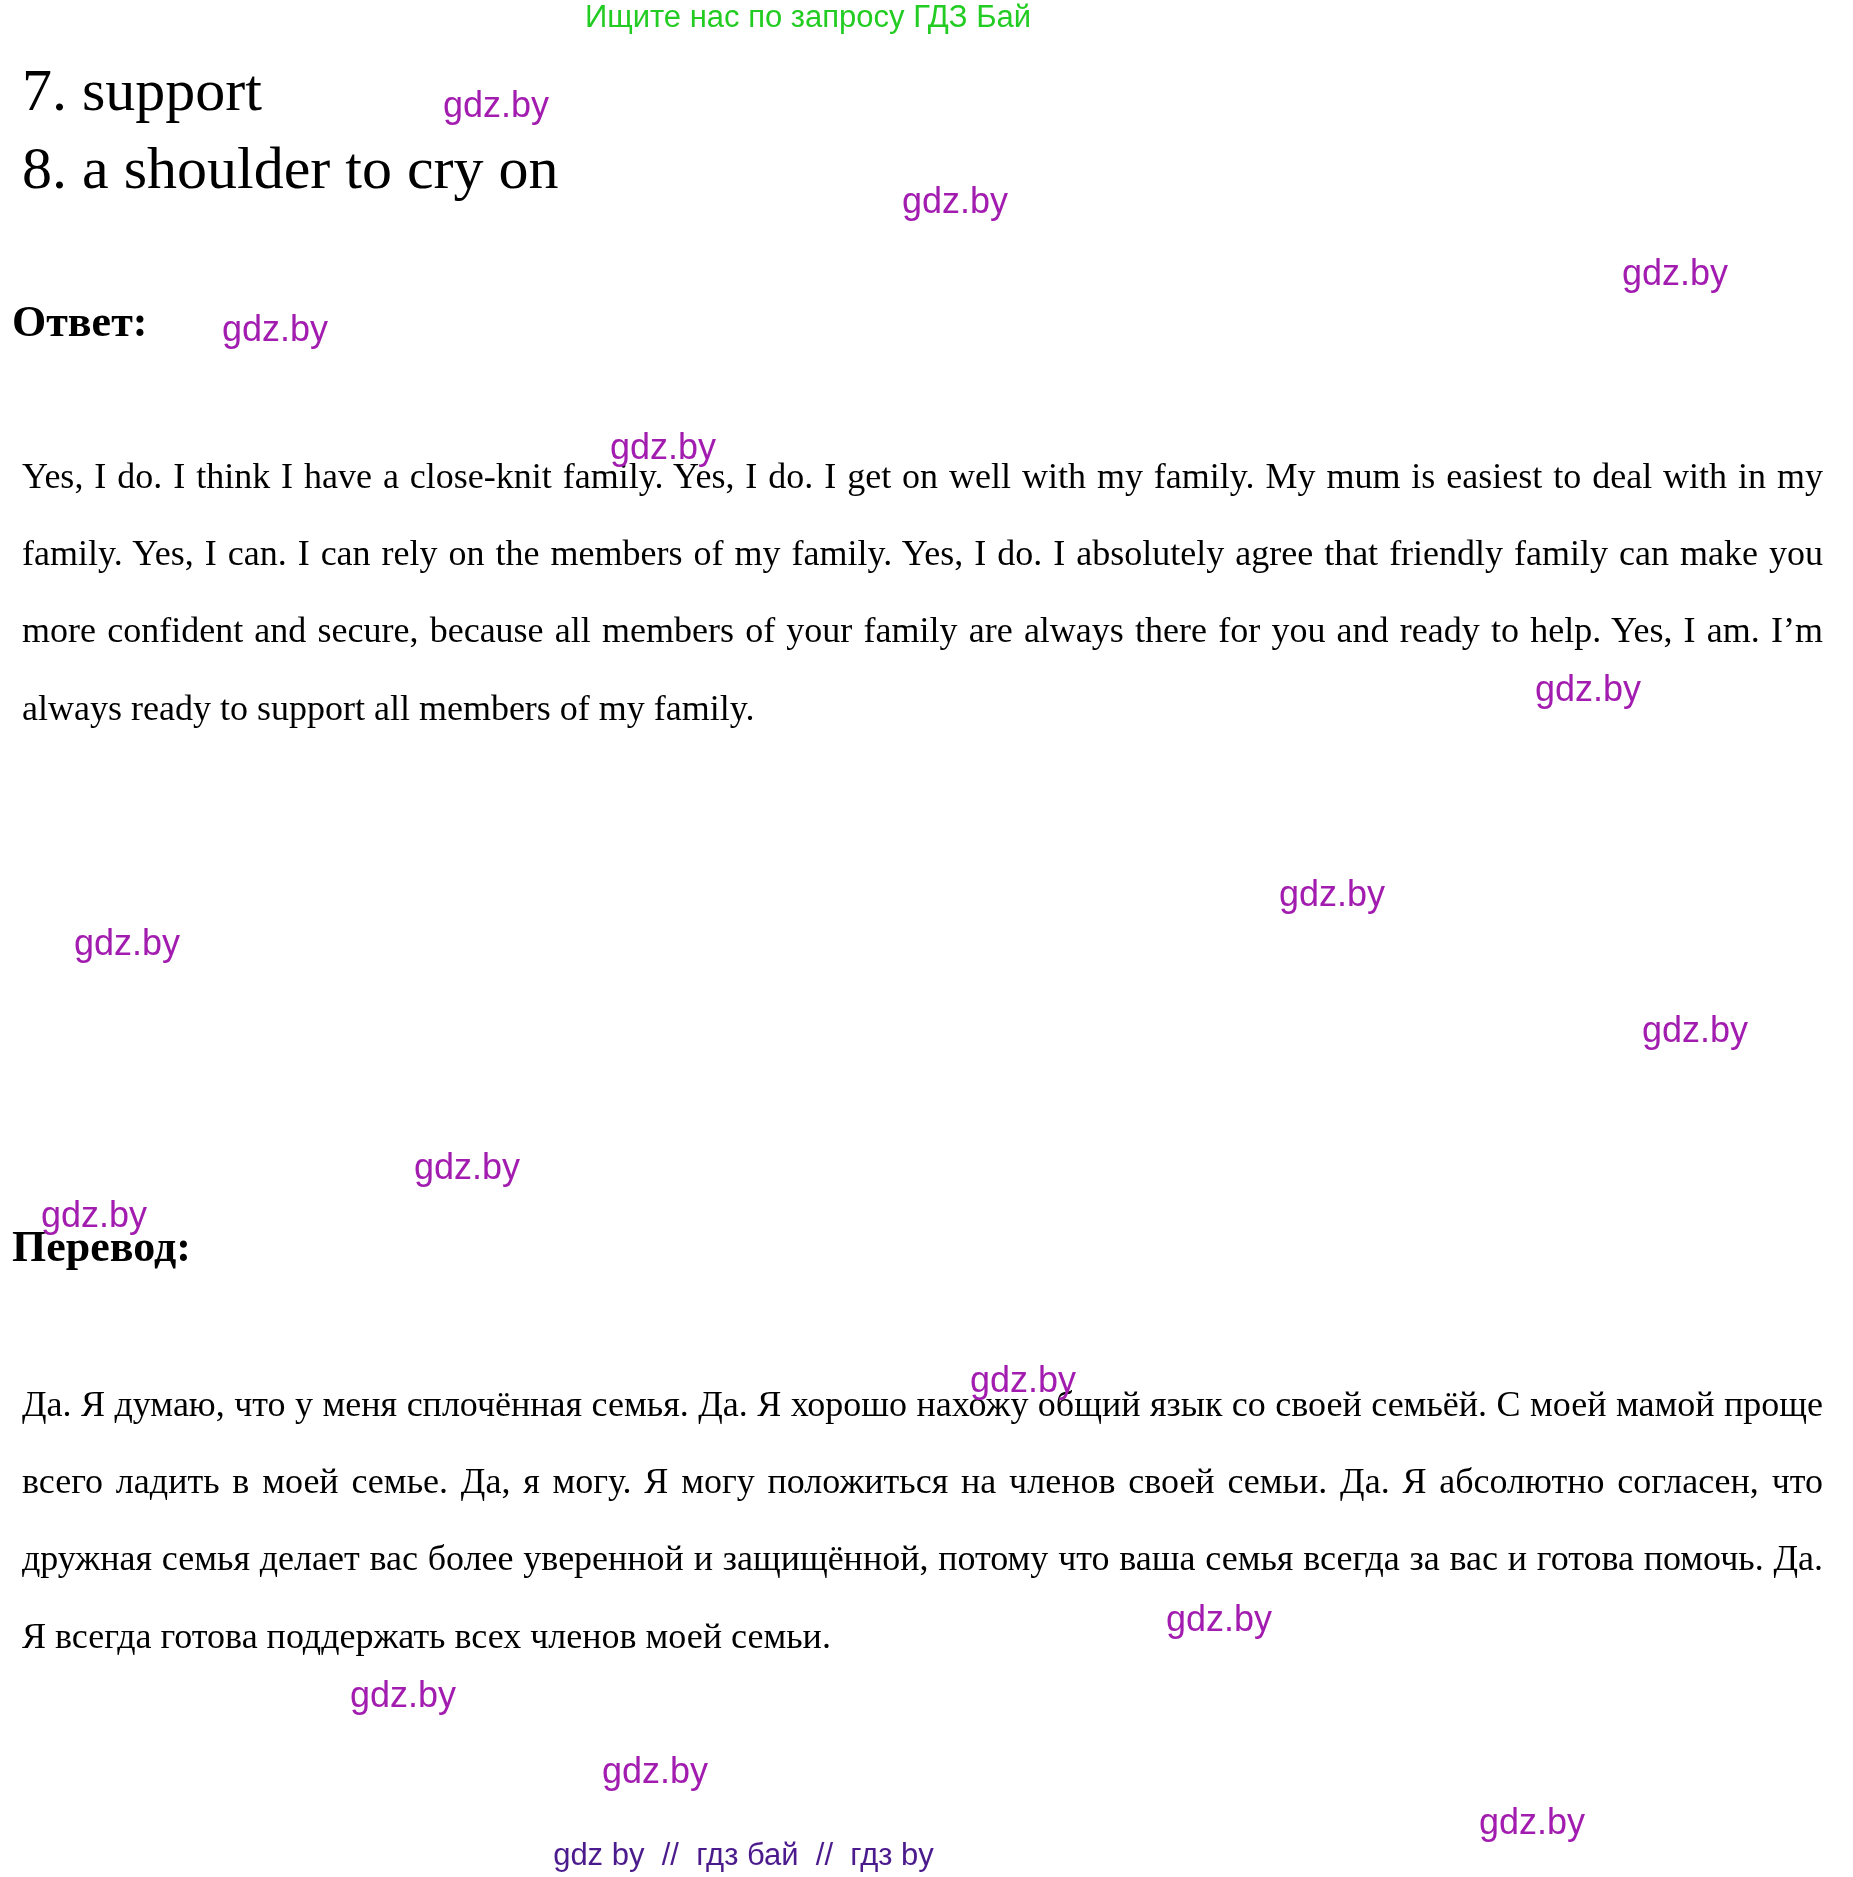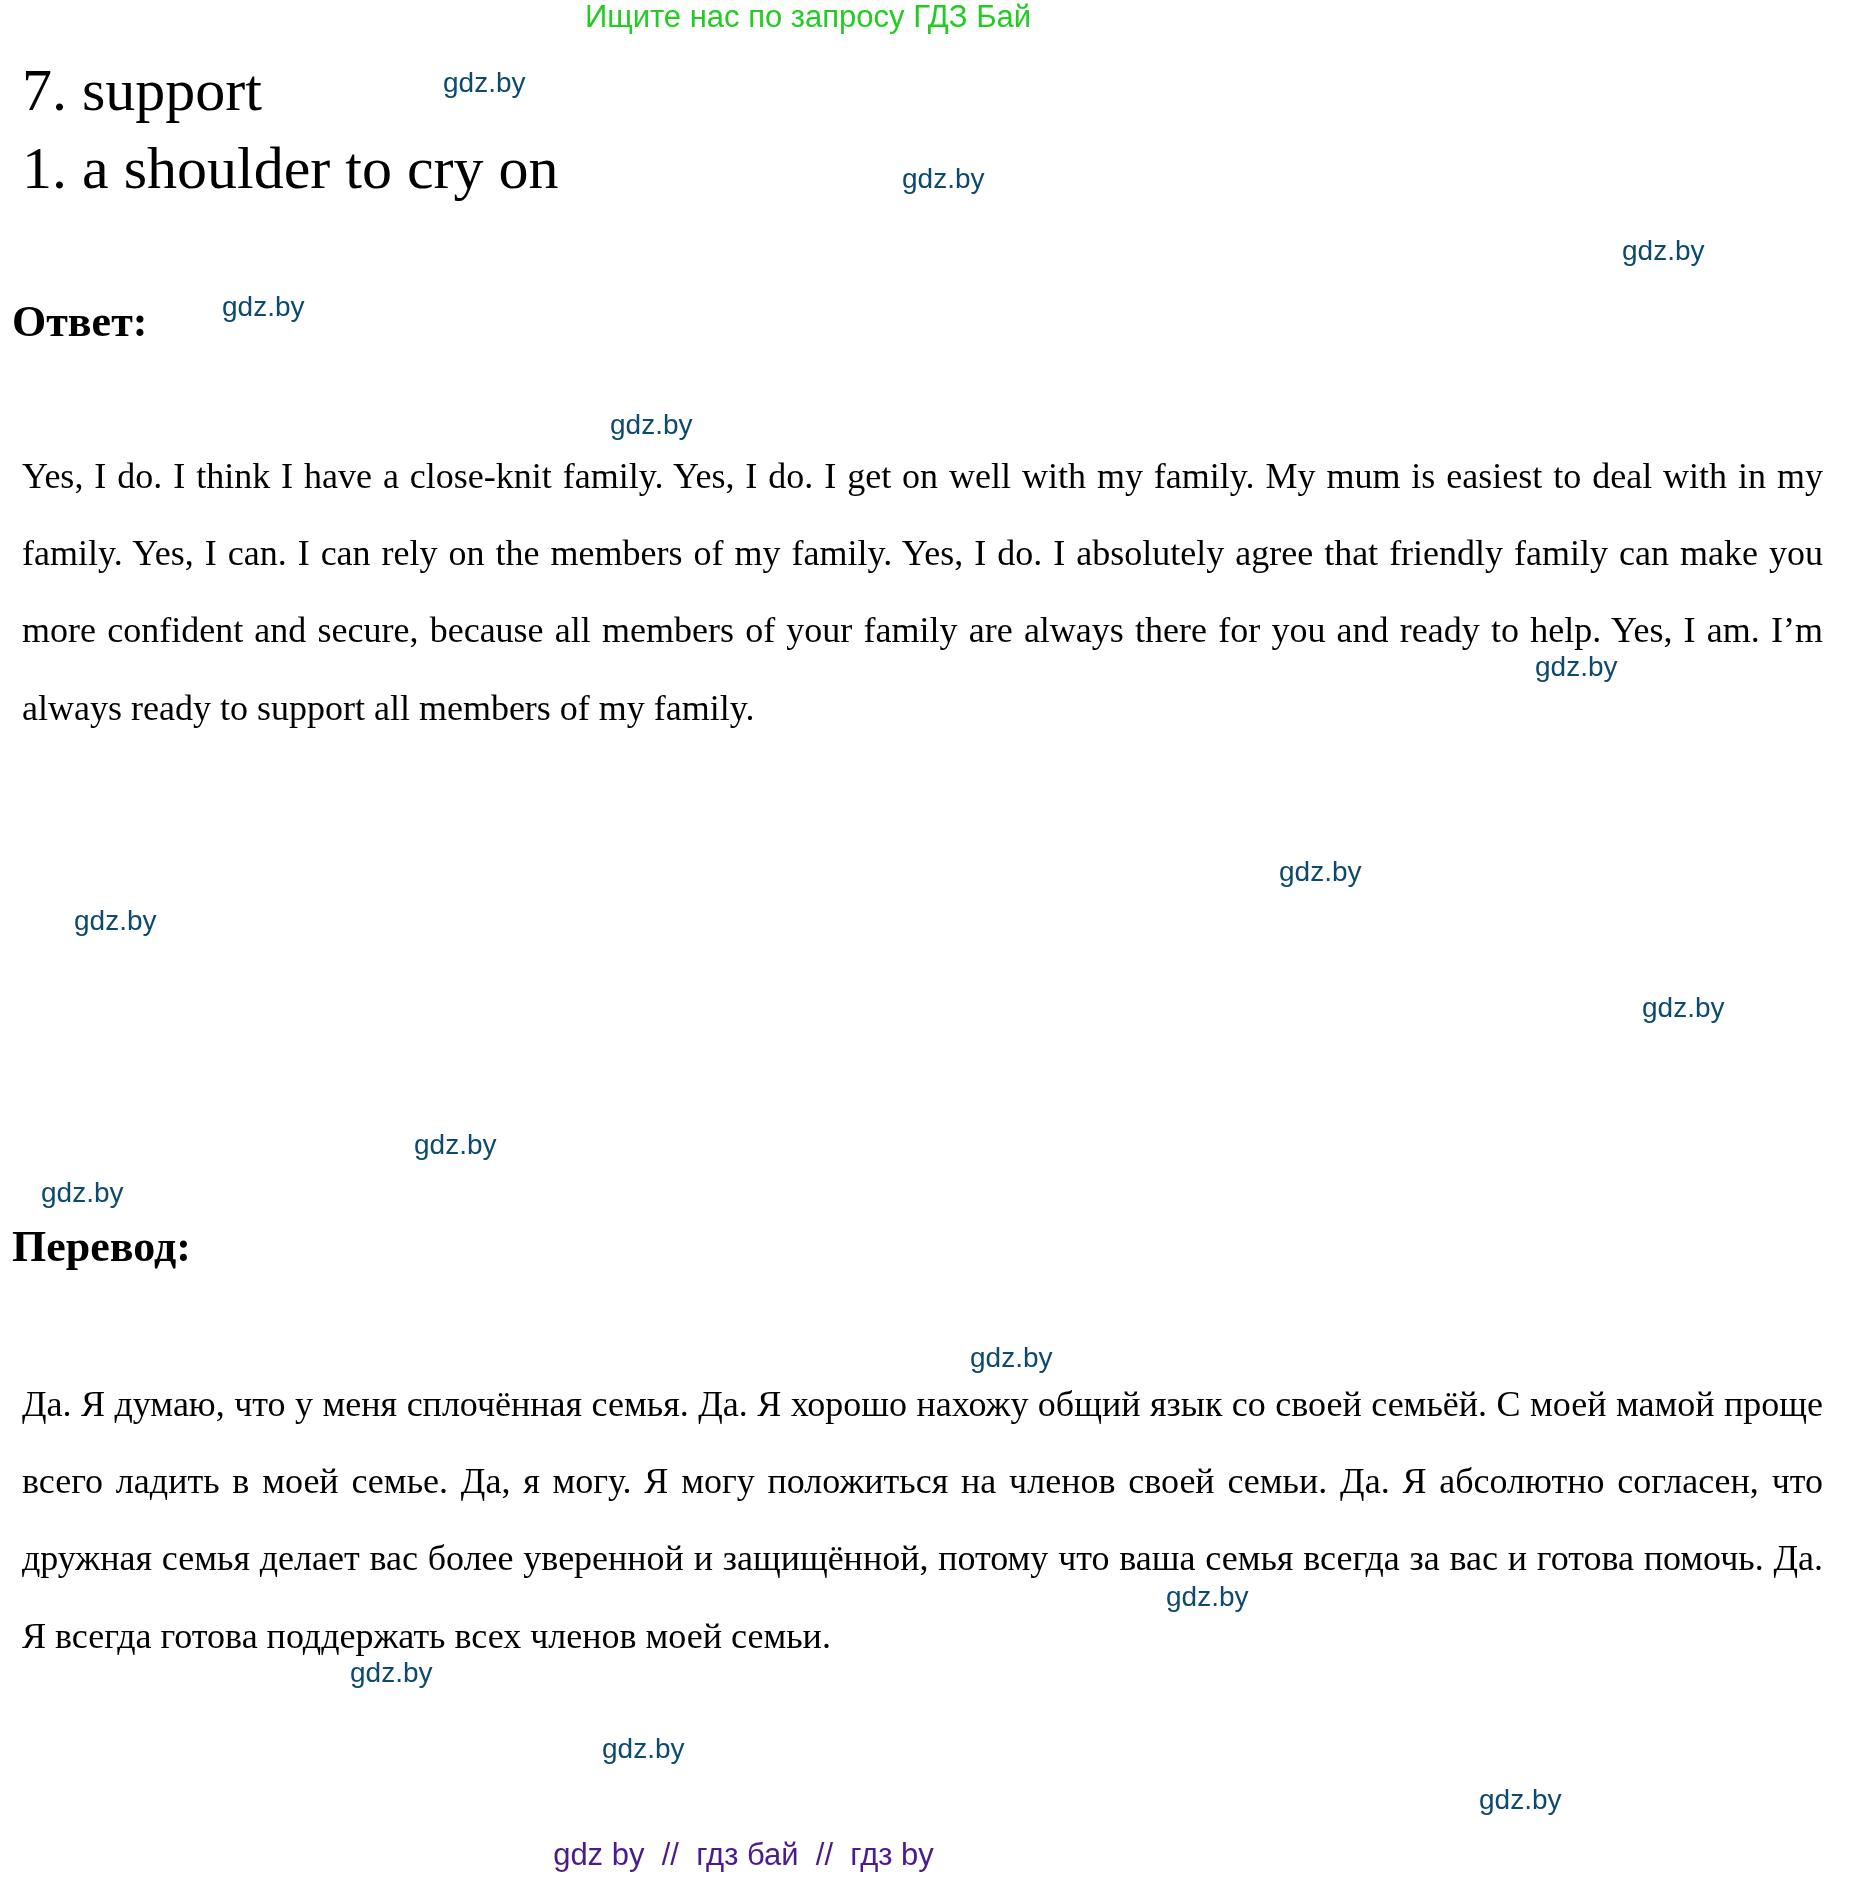--- a/index.html
+++ b/index.html
@@ -22,8 +22,8 @@
     text-align-last: left;
   }
   .wm {
-    position: absolute; font-family: "Liberation Sans", sans-serif; font-size: 28px;
-    color: #0c4a6e; line-height: 30px; white-space: nowrap;
+    position: absolute; font-family: "Liberation Sans", sans-serif; font-size: 36px;
+    color: #a21caf; line-height: 30px; white-space: nowrap; margin-top: 22px;
   }
 </style>
 </head>

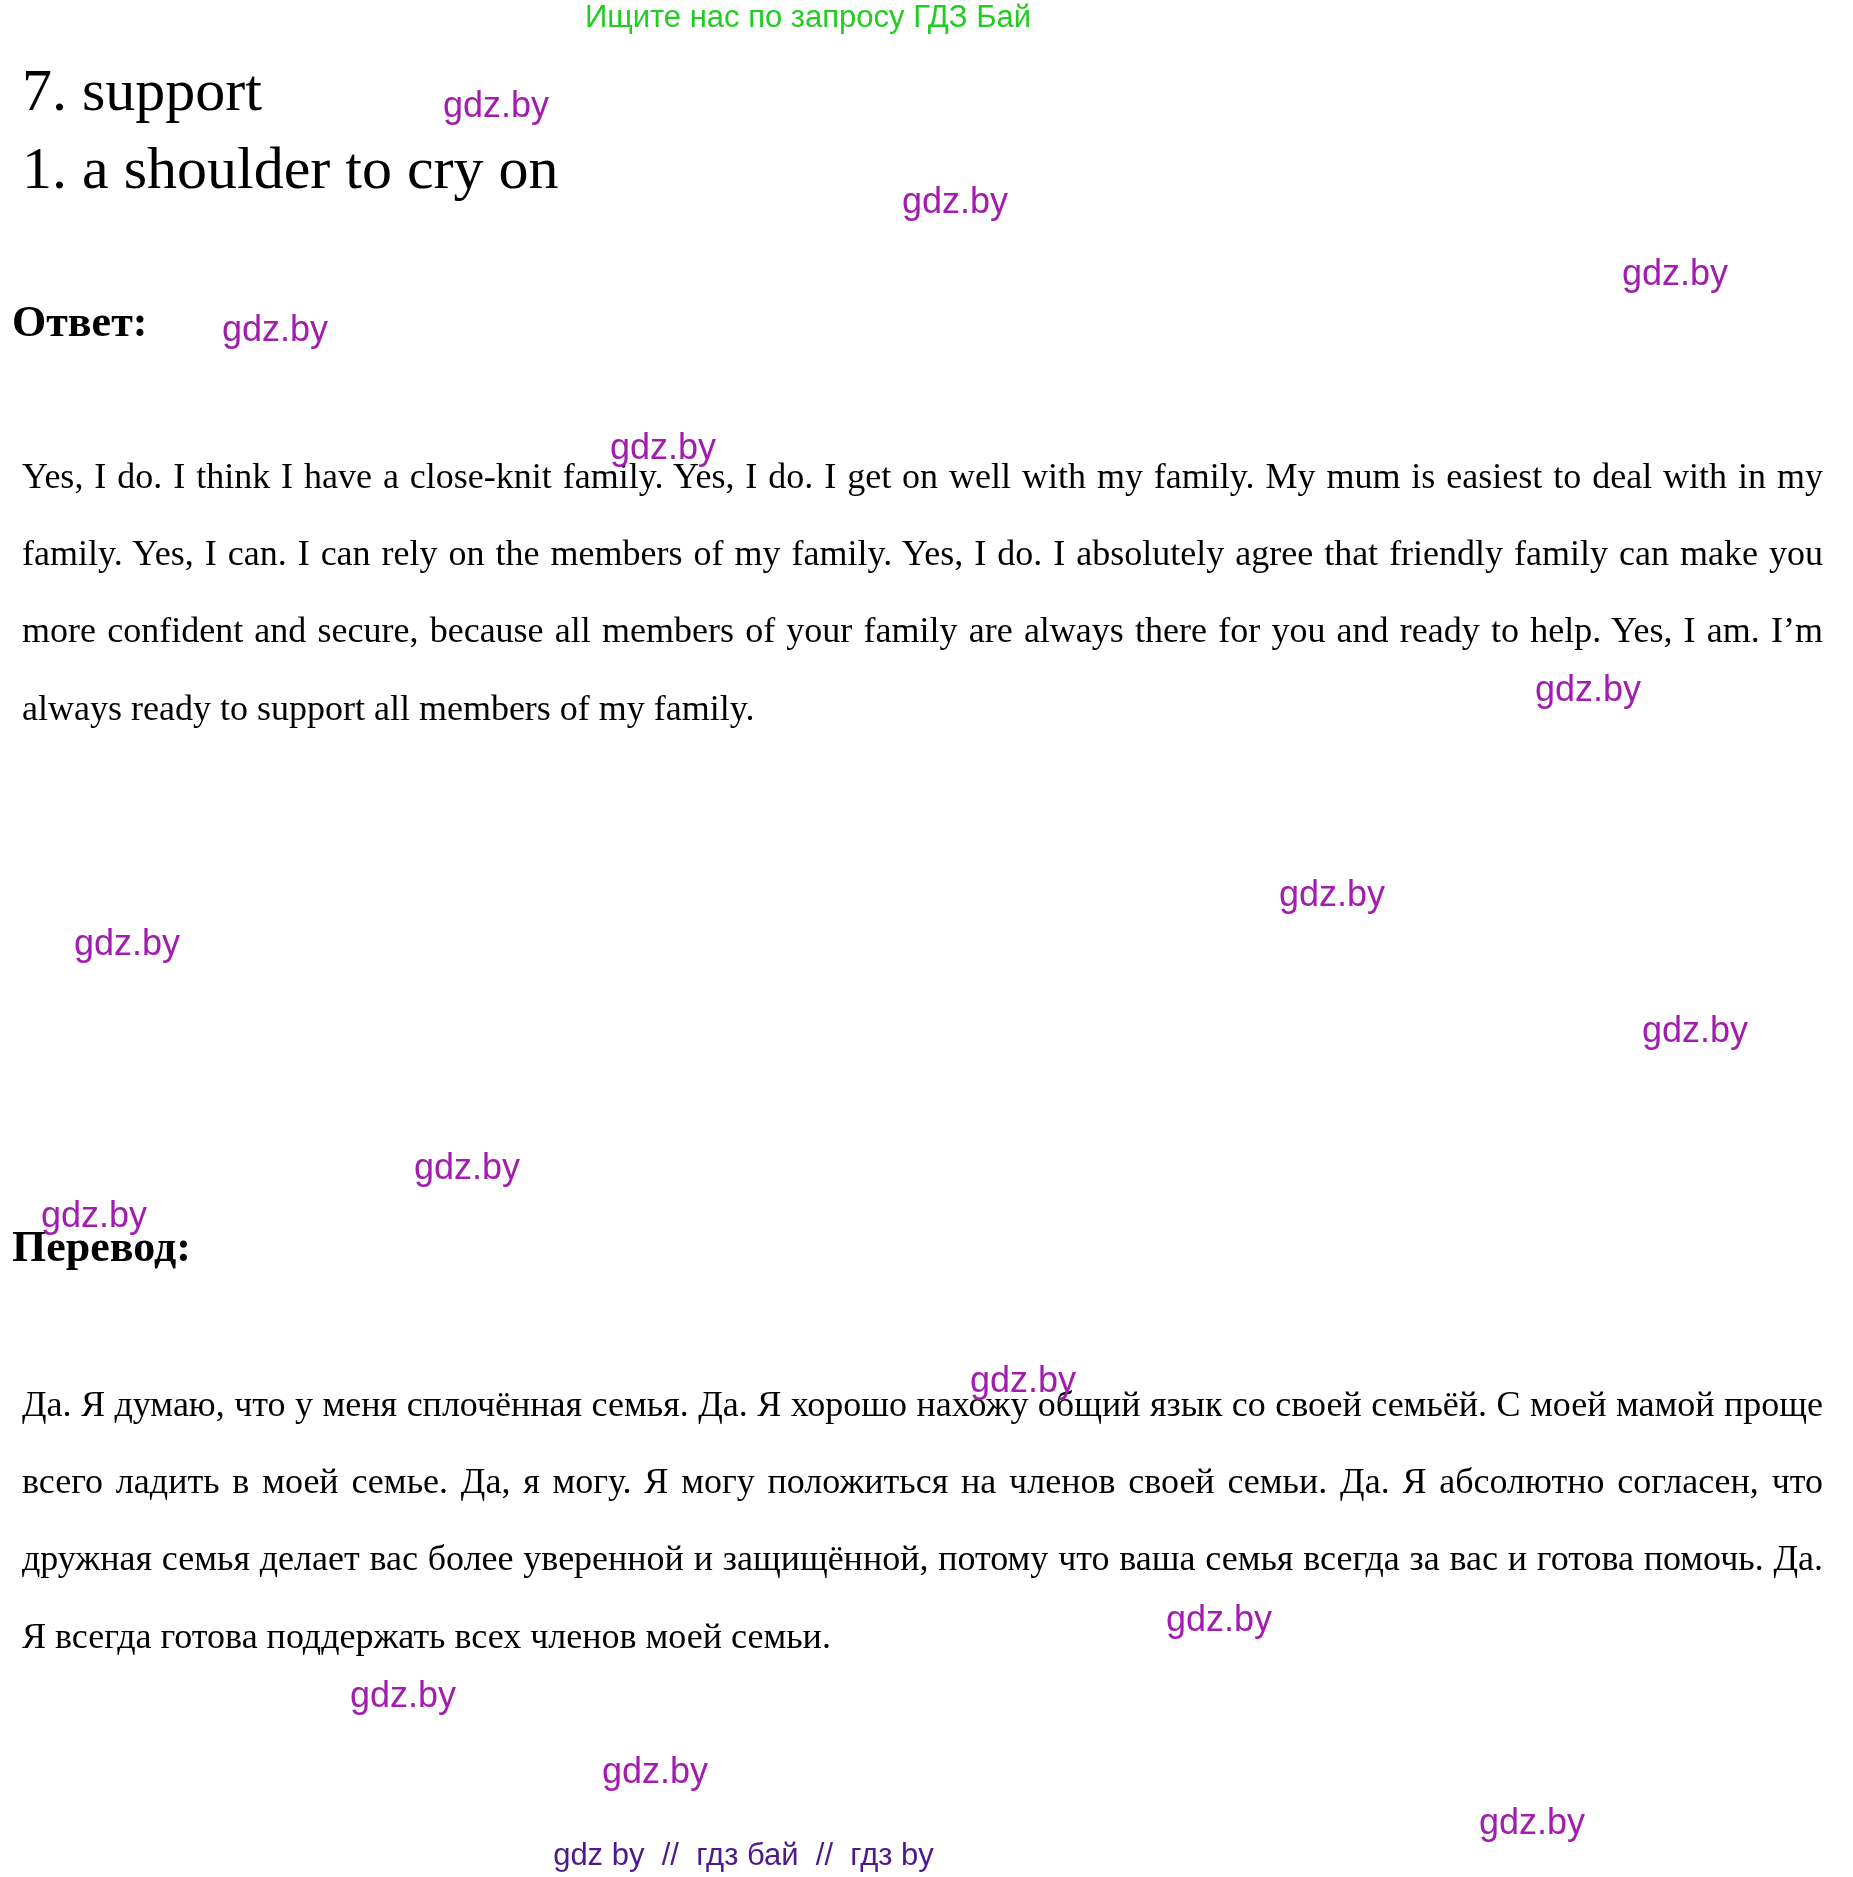--- a/index.html
+++ b/index.html
@@ -32,7 +32,7 @@
 <div class="header" style="color:#22cc22;">Ищите нас по запросу ГДЗ Бай</div>
 
 <div class="item serif" style="top:58px;">7. support</div>
-<div class="item serif" style="top:136px;">1. a shoulder to cry on</div>
+<div class="item serif" style="top:136px;">8. a shoulder to cry on</div>
 
 <div class="heading serif" style="top:290px;">Ответ:</div>
 

